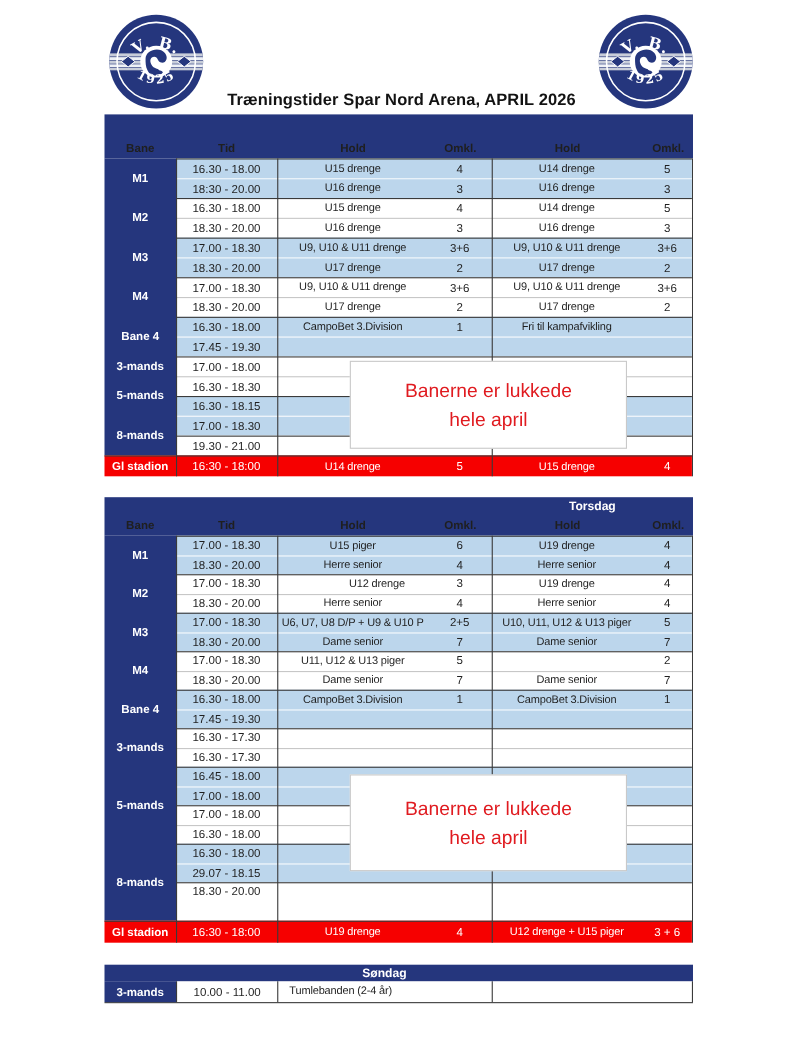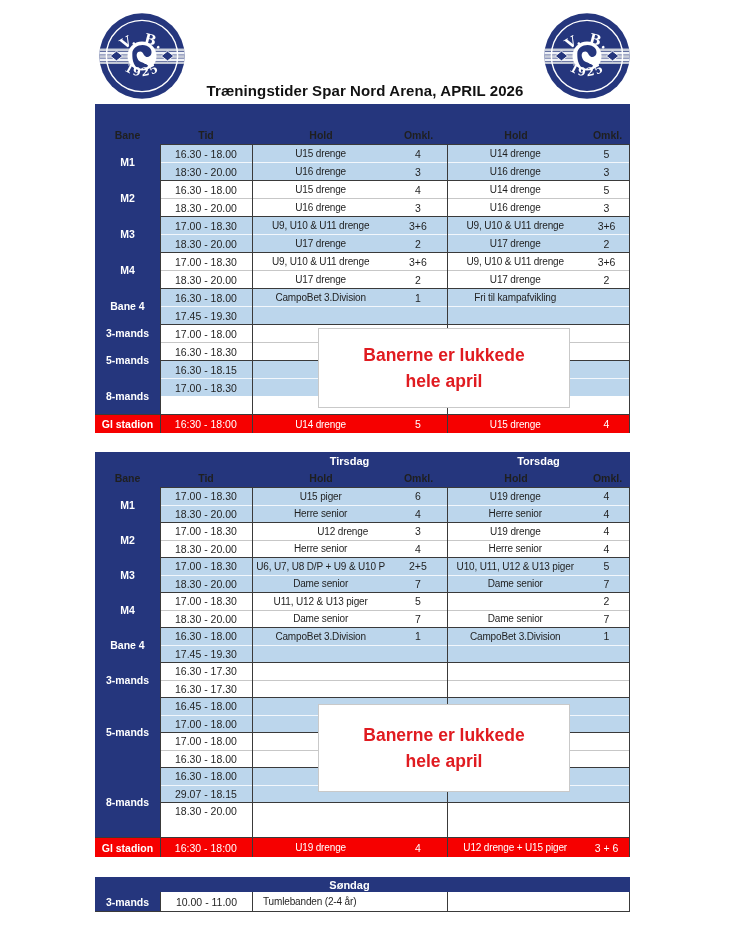--- a/index.html
+++ b/index.html
@@ -35,7 +35,7 @@
   .footer-row .bane-cell{font-weight:bold;}
   .overlay-box{position:absolute;left:223px;width:250px;background:#fff;border:1px solid #c9c9c9;
                display:flex;flex-direction:column;align-items:center;justify-content:center;z-index:6;}
-  .overlay-line{color:#E01B20;font-weight:bold;font-size:17.5px;line-height:1.5;white-space:nowrap;text-align:center;}
+  .overlay-line{color:#E01B20;font-weight:normal;font-size:17.5px;line-height:1.5;white-space:nowrap;text-align:center;}
   #overlay1{top:224px;height:78px;} #overlay2{top:252px;height:86px;}
   
   .t3-band{height:15px;}

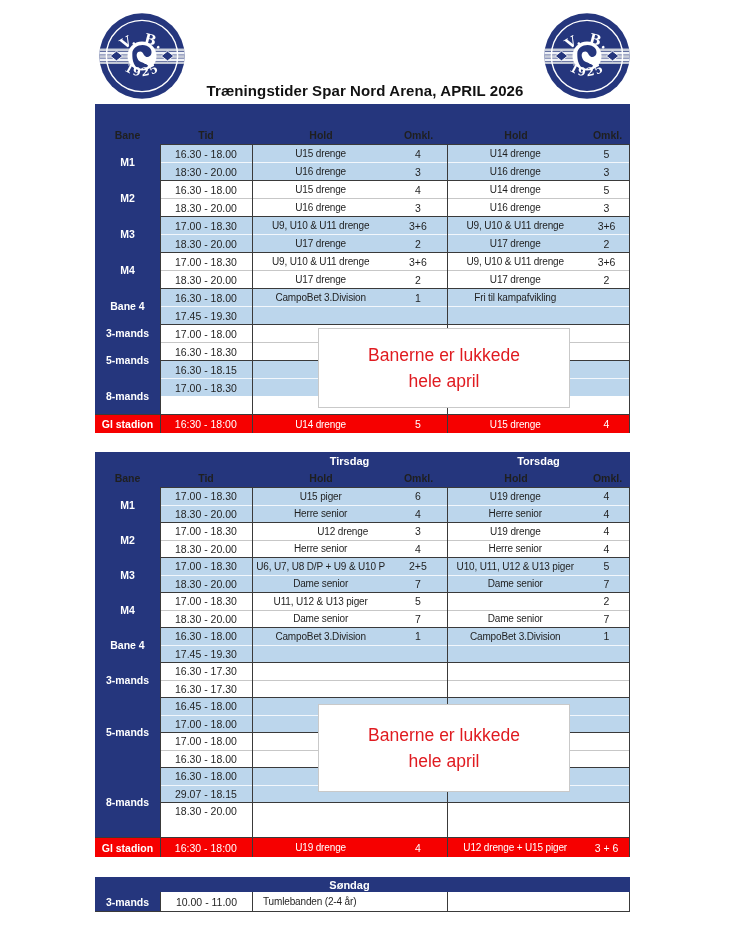--- a/index.html
+++ b/index.html
@@ -220,6 +220,13 @@
             <div class="cell hold" style="width: 138px;"></div>
             <div class="cell" style="width: 45px;"></div>
           </div>
+          <div class="row white" style="height: 18px; border-top: 1px solid rgb(58, 58, 58);">
+            <div class="cell" style="width: 92px;">19.30 - 21.00</div>
+            <div class="cell hold" style="width: 138px;"></div>
+            <div class="cell" style="width: 57px;"></div>
+            <div class="cell hold" style="width: 138px;"></div>
+            <div class="cell" style="width: 45px;"></div>
+          </div>
         </div>
         <div class="footer-row" style="height: 19px;">
           <div class="cell bane-cell" style="width: 65px;">Gl stadion</div>

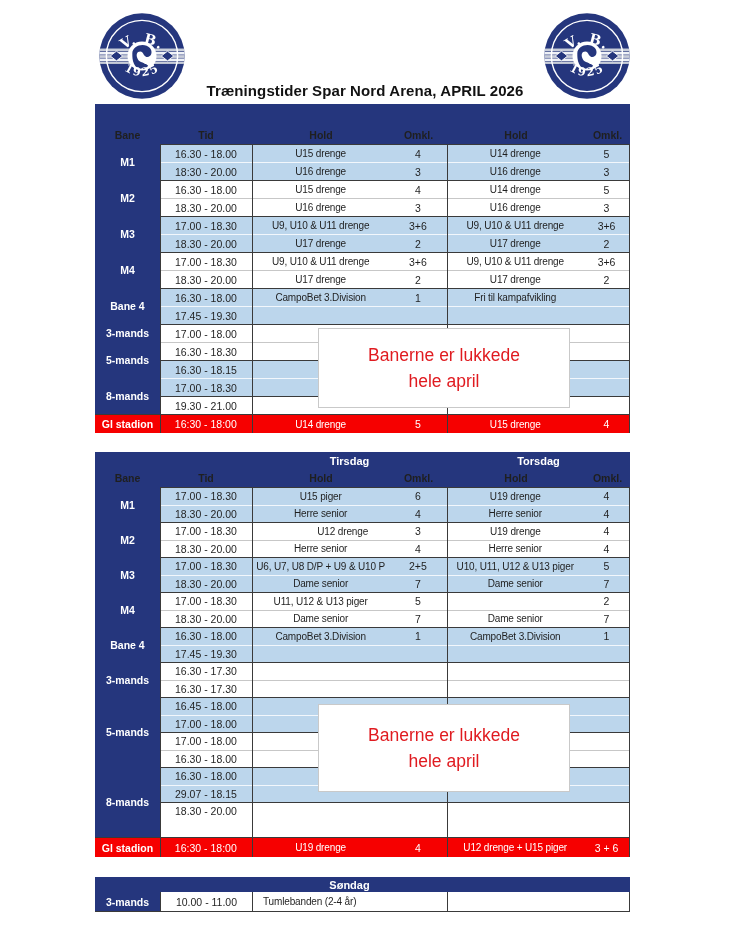--- a/index.html
+++ b/index.html
@@ -249,7 +249,6 @@
     </div>
   <div class="band">
         <div class="band-days" style="height: 17px;">
-          <div class="band-day" style="left: 157px; width: 195px;">Tirsdag</div>
           <div class="band-day" style="left: 352px; width: 183px;">Torsdag</div>
         </div>
         <div class="band-cols" style="height: 18px;">

